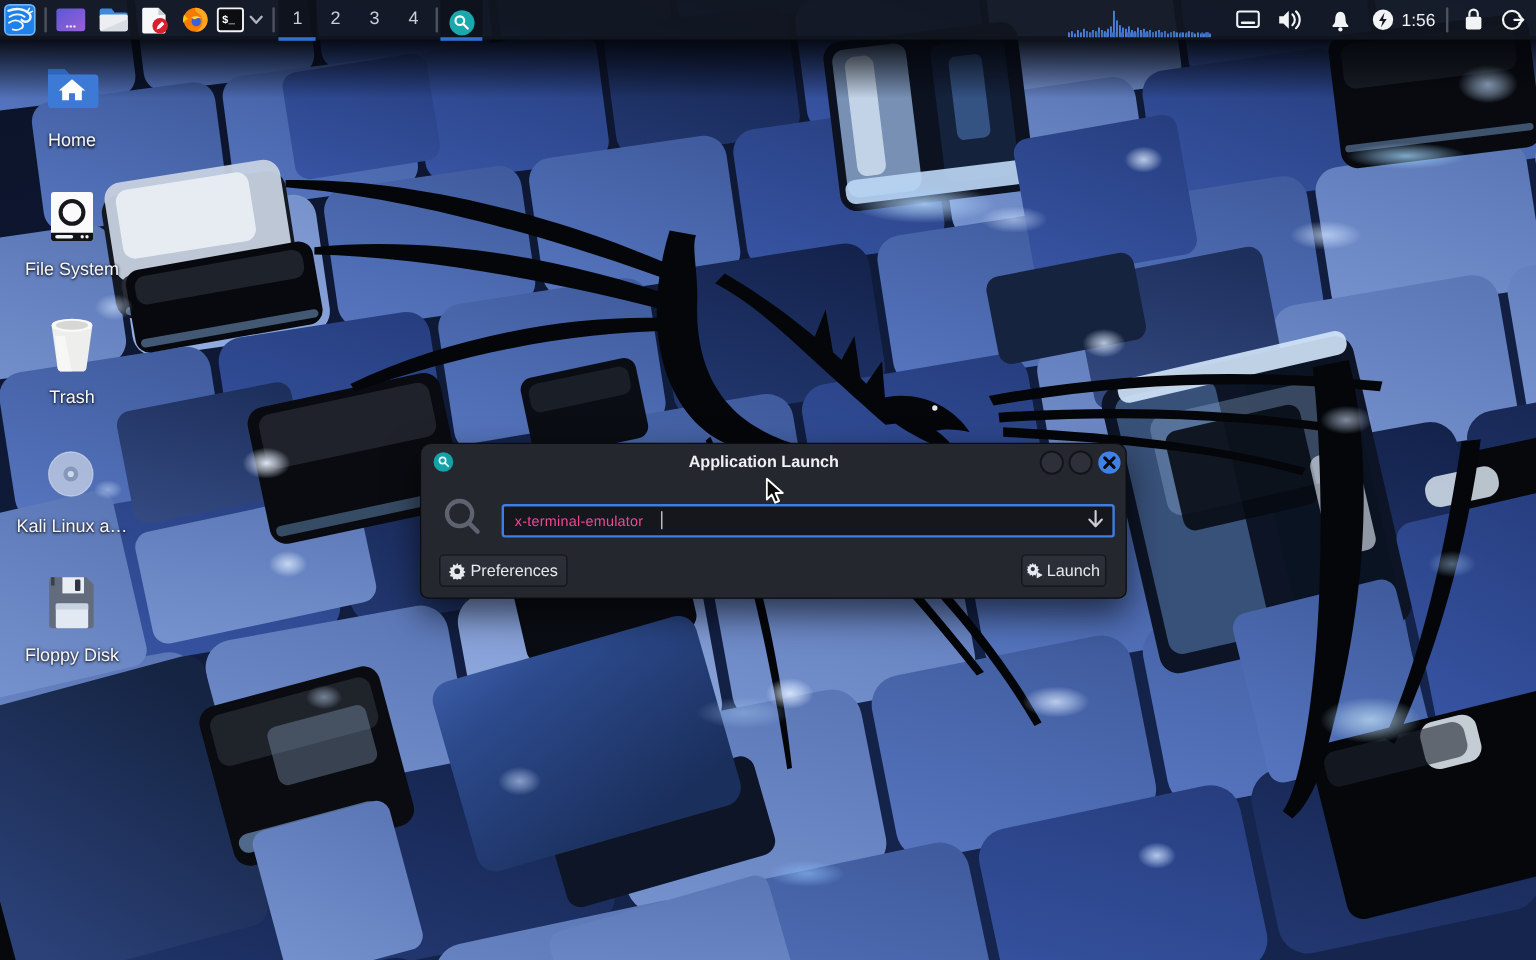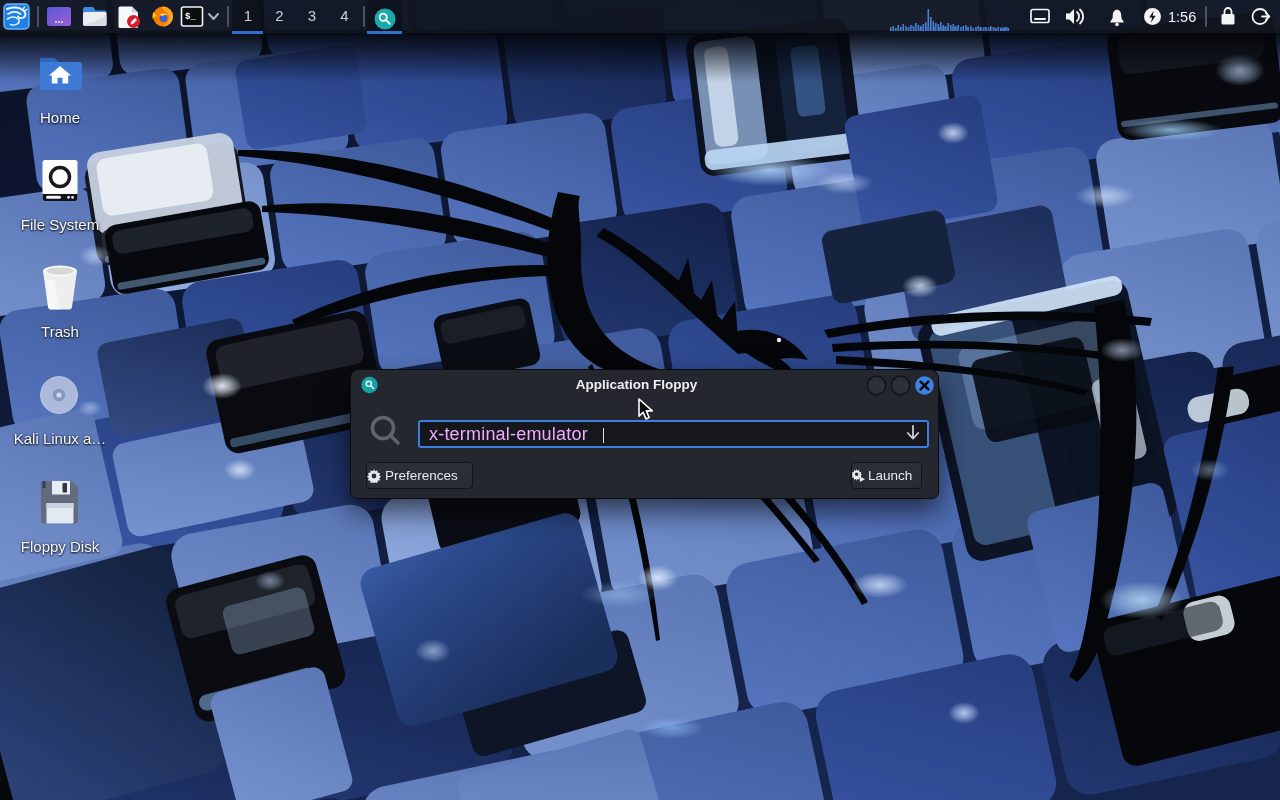--- a/index.html
+++ b/index.html
@@ -643,7 +643,7 @@
 <div style="position:absolute;left:367px;top:30.5px;width:35px;height:3px;background:#2f6fd0"></div>
 
 <div id="dlg">
-  <div id="dlgtitle">Application Floppy</div>
+  <div id="dlgtitle">Application Launch</div>
   <svg width="589" height="130" viewBox="0 0 589 130" style="position:absolute;left:0;top:0">
 
     <circle cx="18.5" cy="15" r="8.2" fill="#14a2a8"></circle>

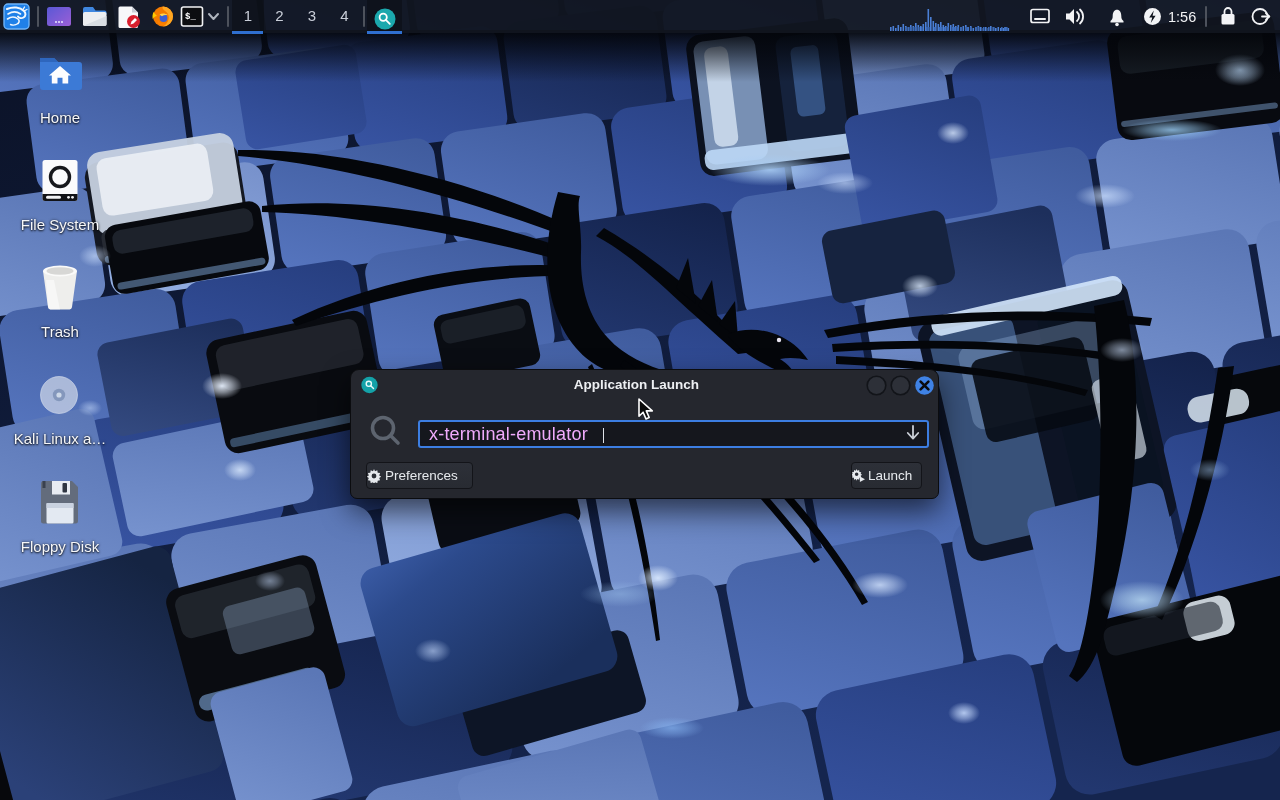--- a/index.html
+++ b/index.html
@@ -17,7 +17,7 @@
  font-size:13.5px;font-weight:bold;color:#edeff2;line-height:30px}
 #input{position:absolute;left:67px;top:50px;width:498px;height:24px;
  background:#15171d;border:2px solid #3c7ee2;border-radius:3px;
- color:#f0abfc;font-size:18px;line-height:24px;padding-left:9px;letter-spacing:0.2px}
+ color:#ec4899;font-size:12px;line-height:24px;padding-left:9px;letter-spacing:0.2px}
 .btn{position:absolute;top:92px;height:27px;background:linear-gradient(#2d3038,#282b32);
  border:1px solid #131419;border-radius:4px;color:#e6e9ed;font-size:13.5px;
  line-height:25px;box-sizing:border-box;}

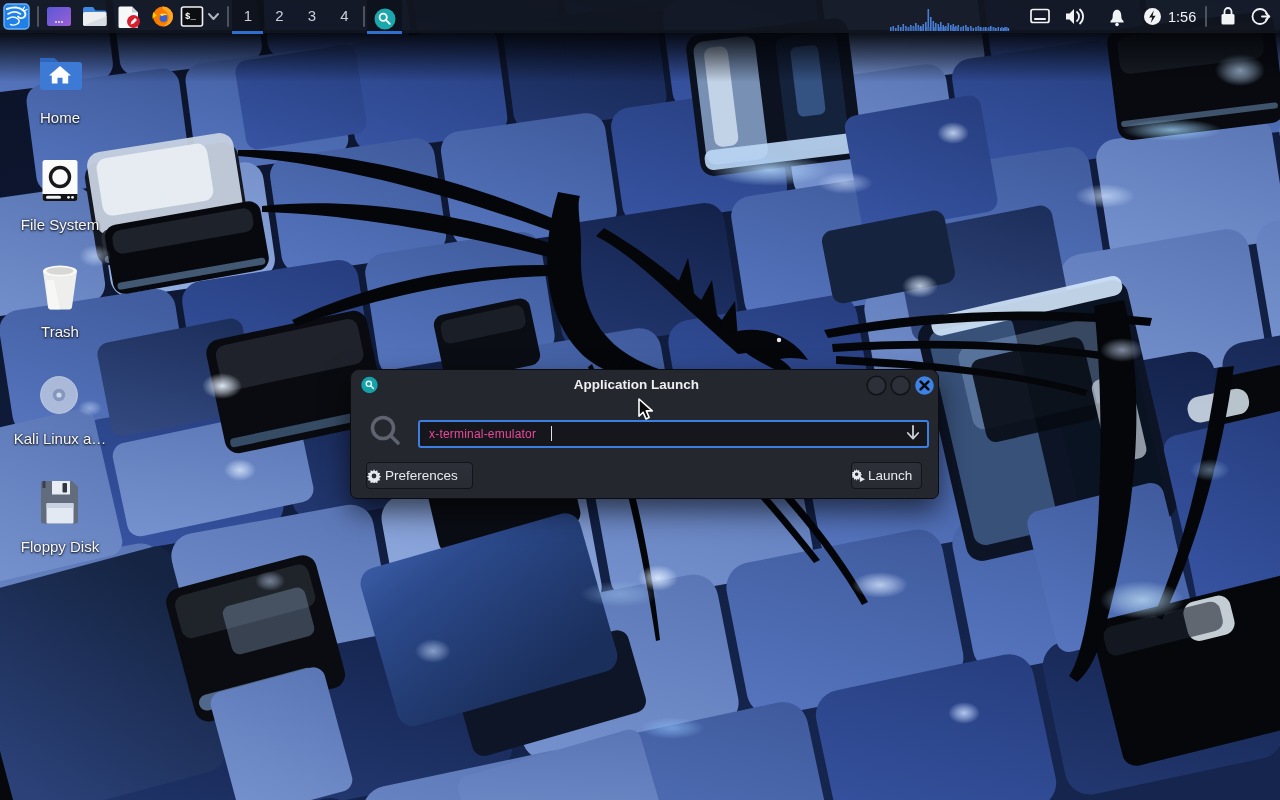--- a/index.html
+++ b/index.html
@@ -20,7 +20,7 @@
  color:#ec4899;font-size:12px;line-height:24px;padding-left:9px;letter-spacing:0.2px}
 .btn{position:absolute;top:92px;height:27px;background:linear-gradient(#2d3038,#282b32);
  border:1px solid #131419;border-radius:4px;color:#e6e9ed;font-size:13.5px;
- line-height:25px;box-sizing:border-box;}
+ line-height:25px;box-sizing:border-box;text-align:center}
 </style></head><body>
 <div id="stage">
 <svg width="1280" height="800" viewBox="0 0 1280 800" style="position:absolute;left:0;top:0">

